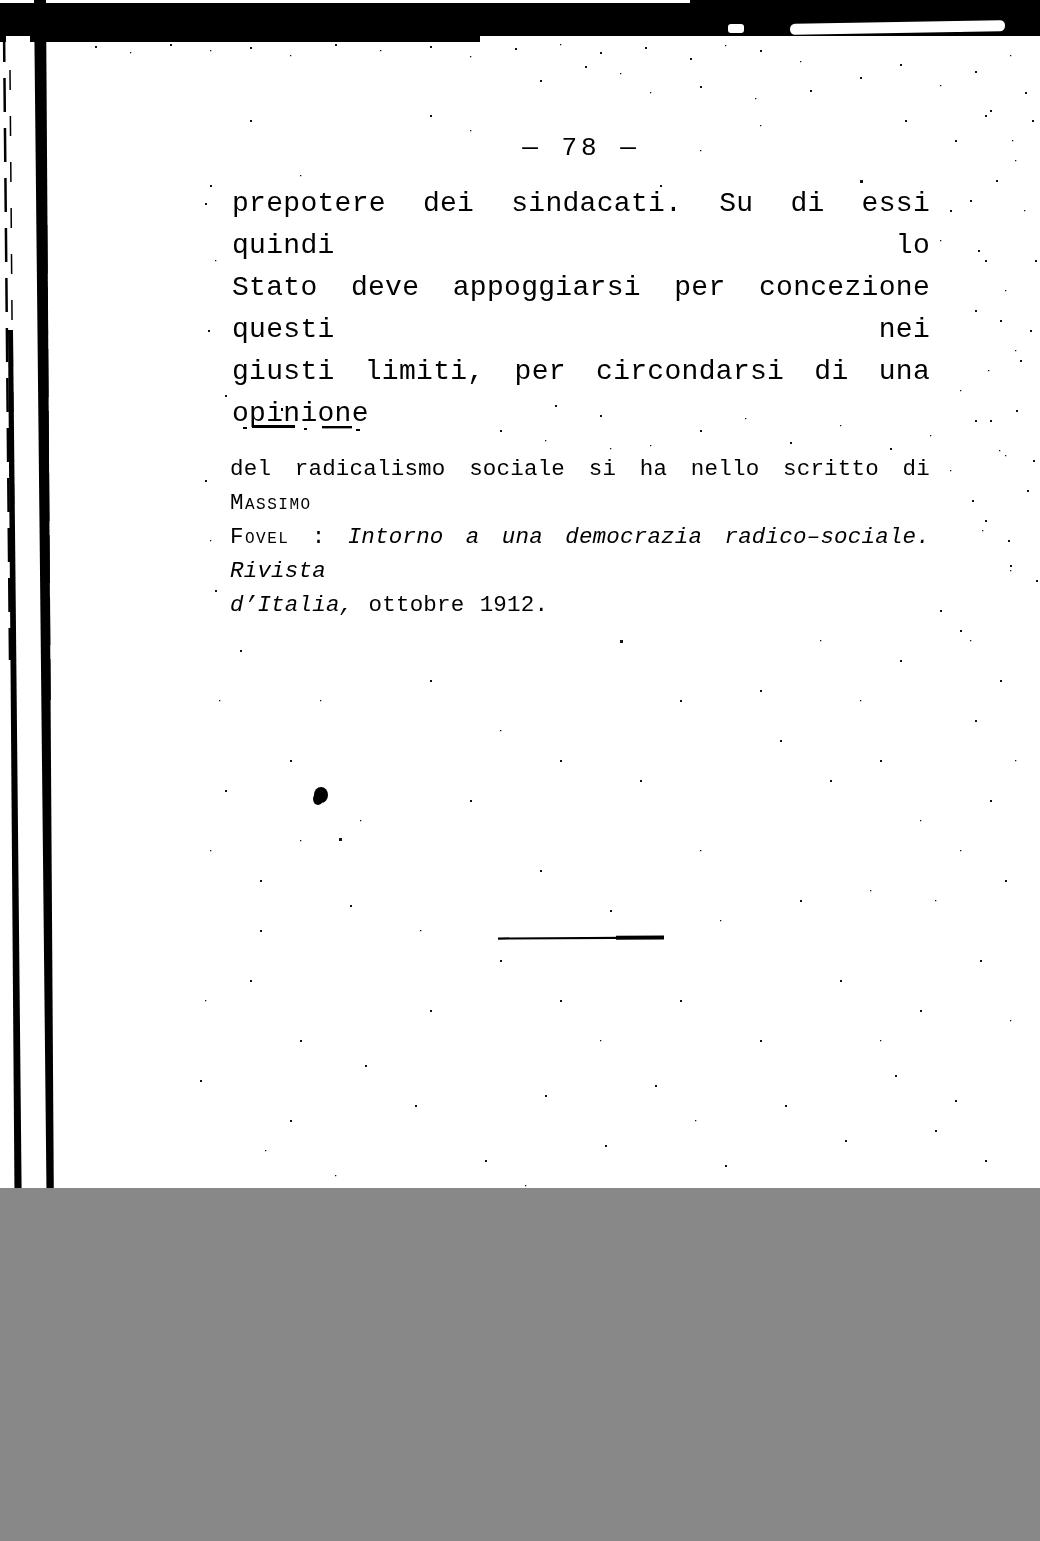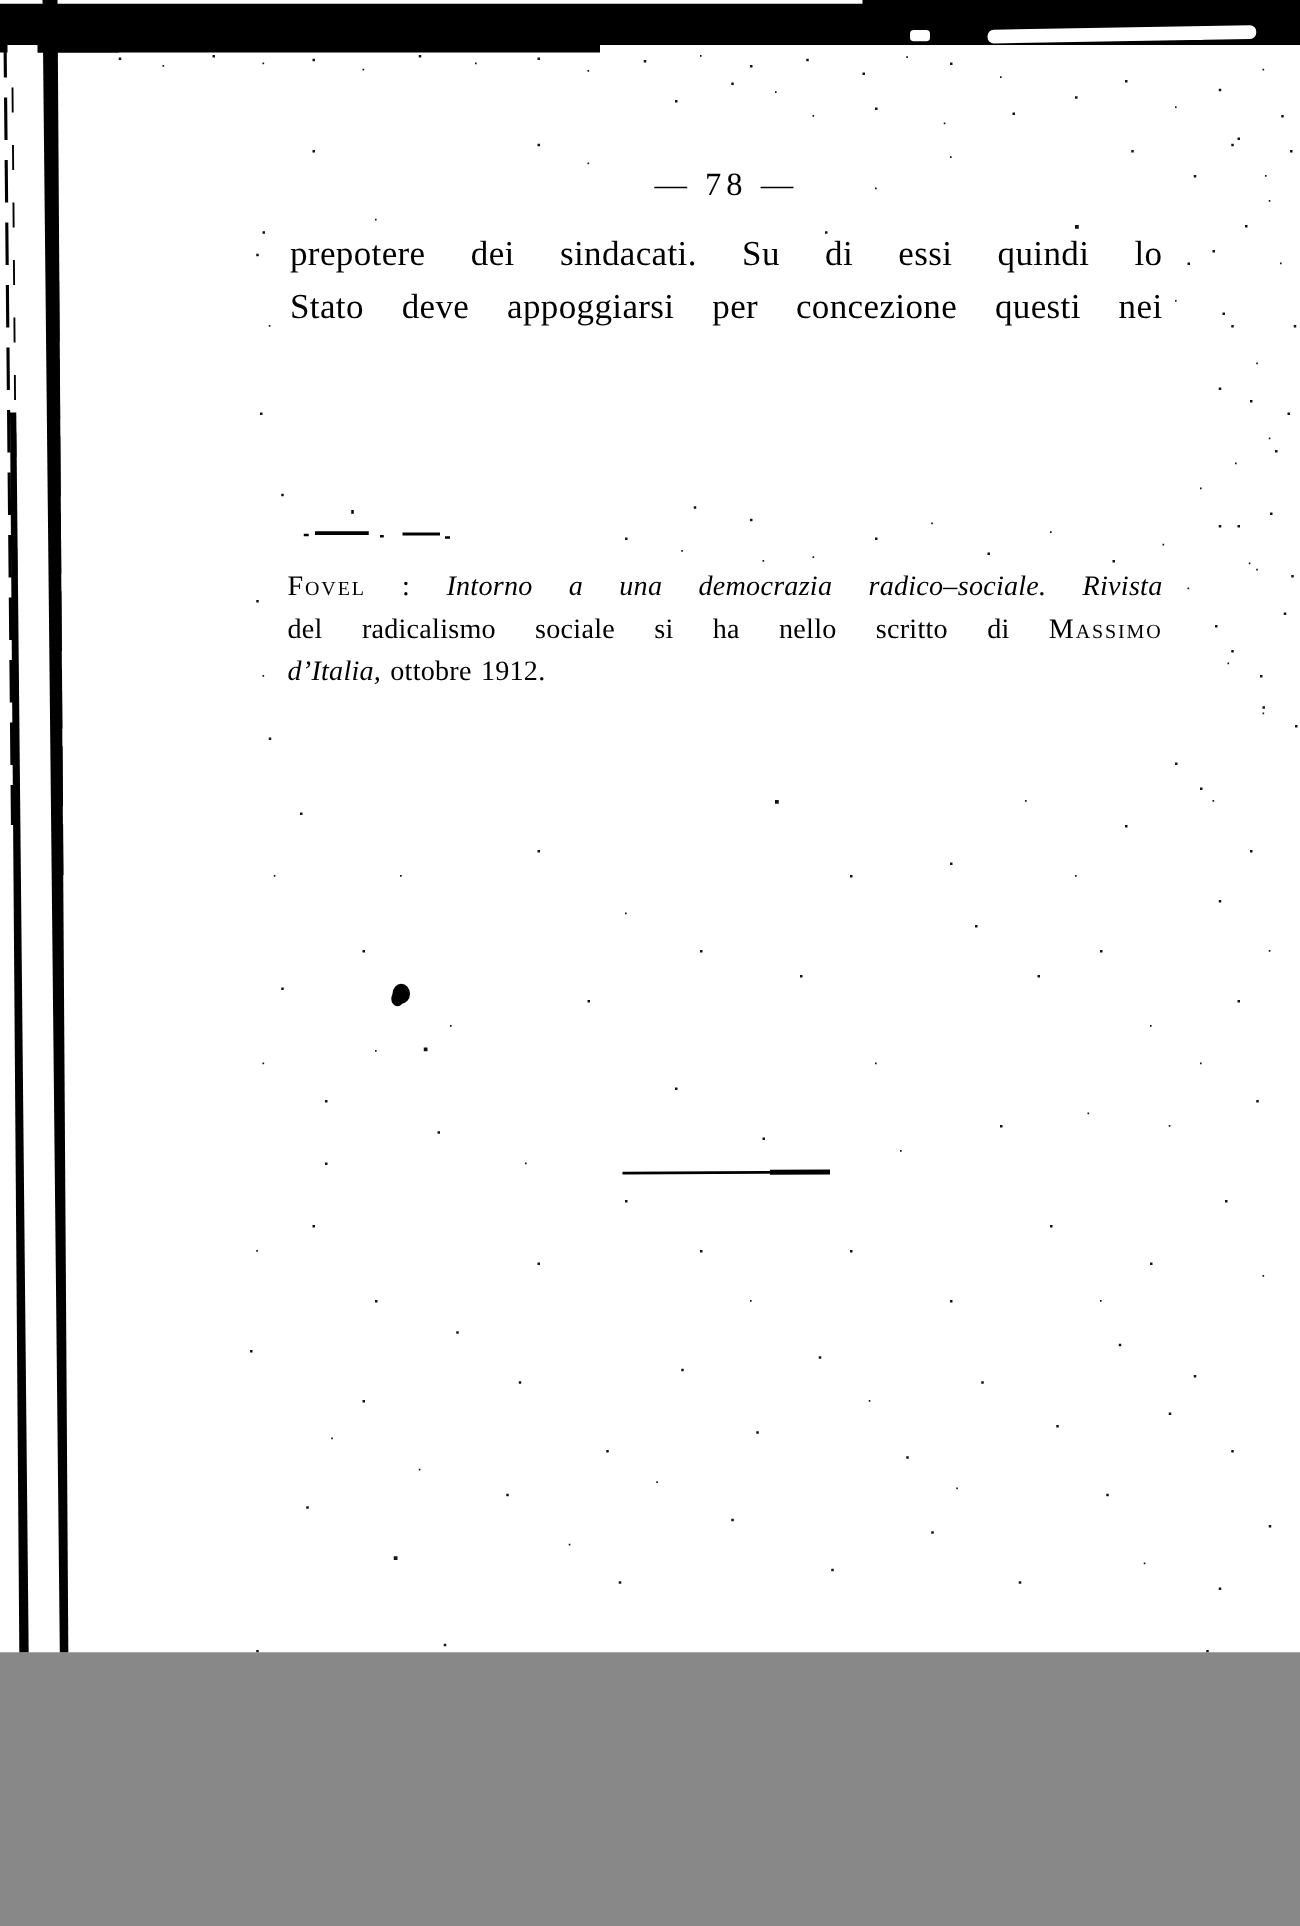--- a/index.html
+++ b/index.html
@@ -4,9 +4,9 @@
 <style>
   html,body { margin:0; padding:0; background:#888; }
   .page {
-    position:relative; width:1040px; height:1322px;
+    position:relative; width:1040px; height:1188px;
     background:#ffffff; overflow:hidden;
-    font-family:Liberation Serif, serif; color:#000;
+    font-family:Liberation Mono, monospace; color:#000;
   }
   .artifacts { position:absolute; left:0; top:0; width:1040px; height:1541px; }
   .pagenum {

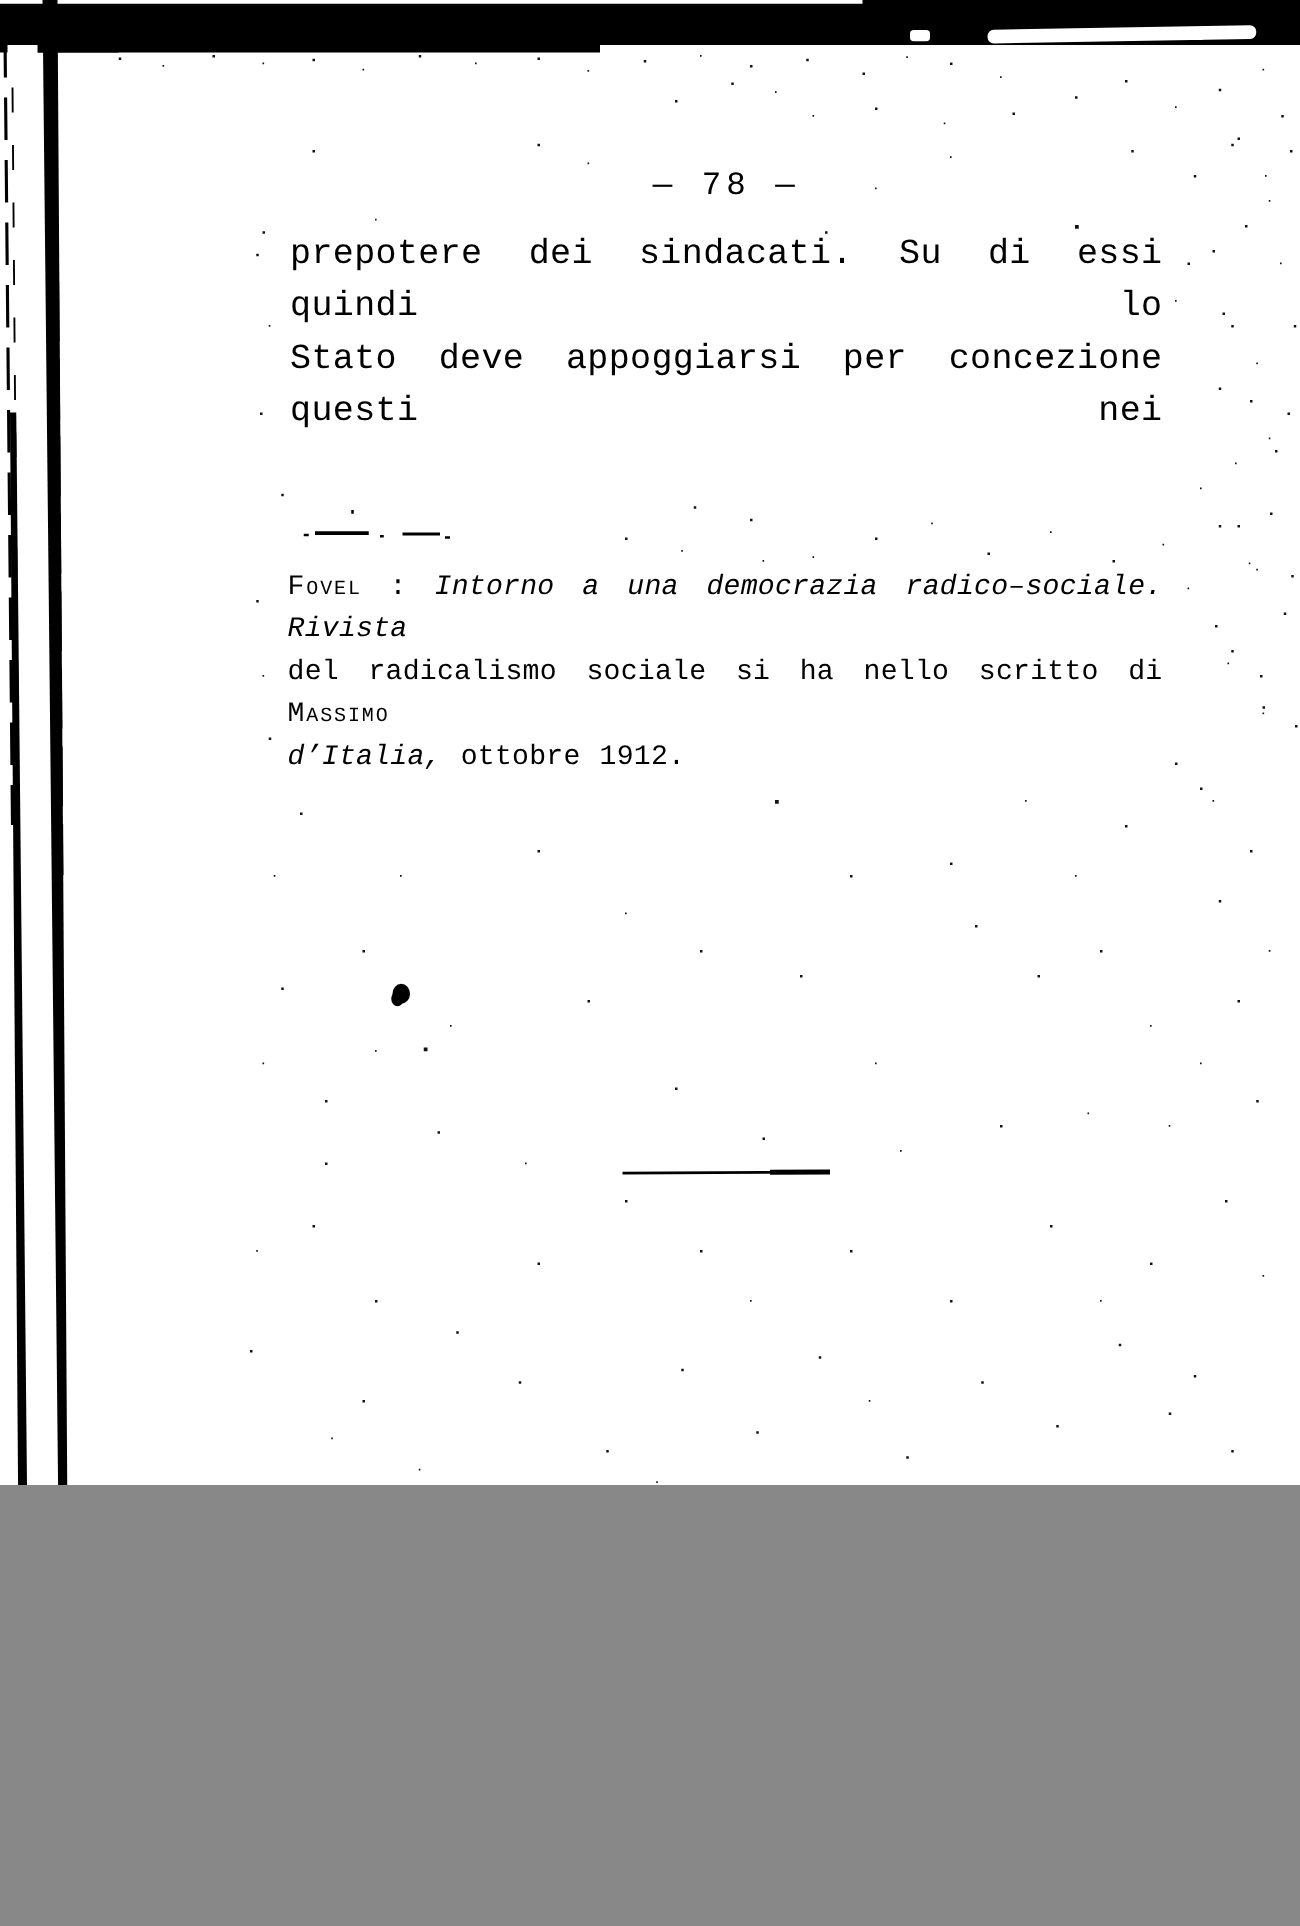--- a/index.html
+++ b/index.html
@@ -88,6 +88,7 @@
   <div class="body-text">
     <div class="jline">prepotere dei sindacati. Su di essi quindi lo</div>
     <div class="jline">Stato deve appoggiarsi per concezione questi nei</div>
+    <div class="jline">giusti limiti, per circondarsi di una opinione</div>
   </div>
 
   <div class="footnote">

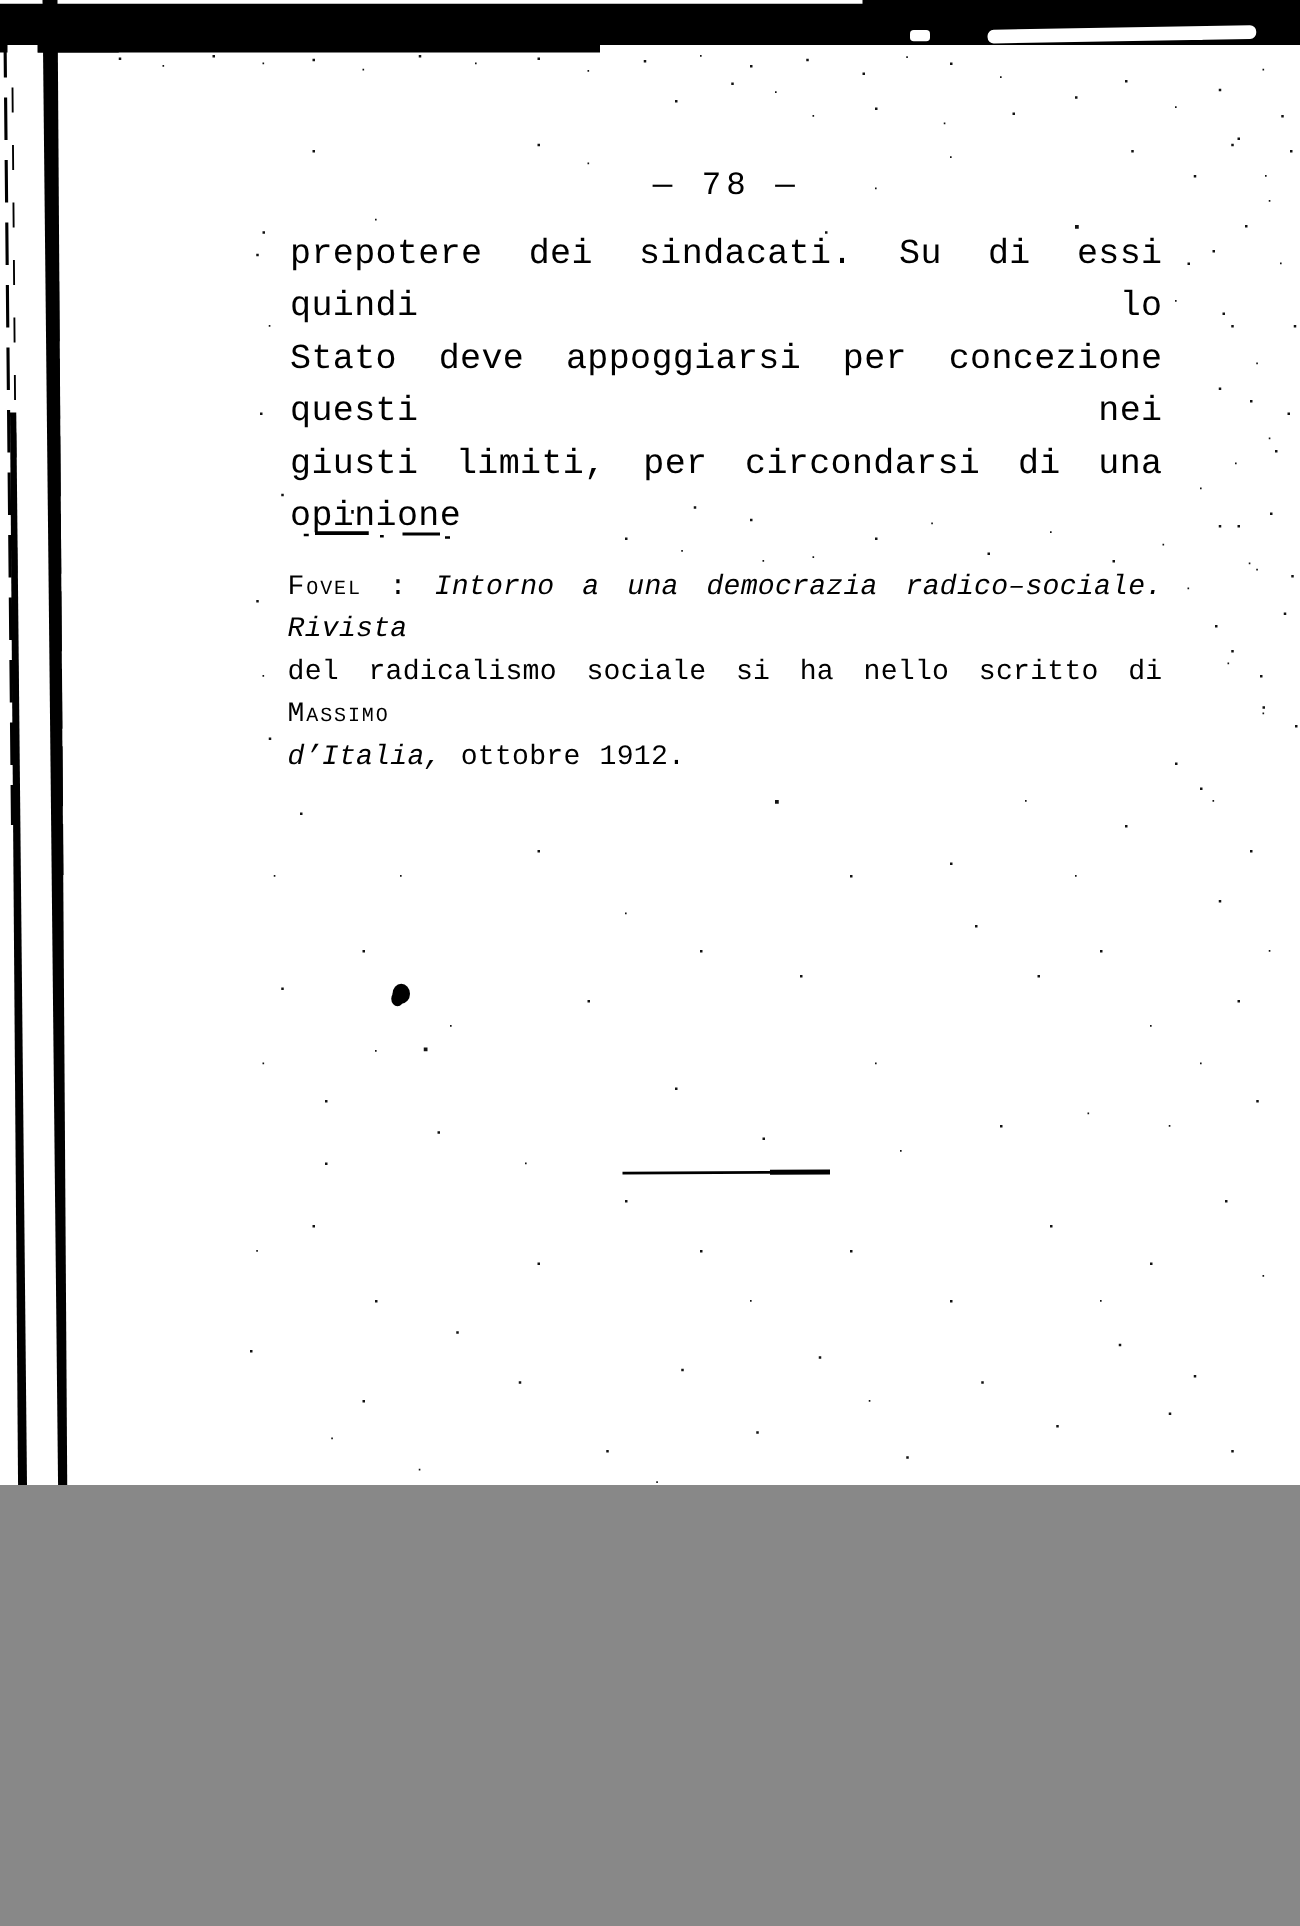--- a/index.html
+++ b/index.html
@@ -92,8 +92,8 @@
   </div>
 
   <div class="footnote">
+    <div class="jline"><span>del radicalismo sociale si ha nello scritto di </span><span class="sc">Massimo</span></div>
     <div class="jline"><span class="sc">Fovel</span><span> : </span><span class="it">Intorno a una democrazia radico–sociale. Rivista</span></div>
-    <div class="jline"><span>del radicalismo sociale si ha nello scritto di </span><span class="sc">Massimo</span></div>
     <div class="jline last"><span class="it">d’Italia,</span><span> ottobre 1912.</span></div>
   </div>
 

